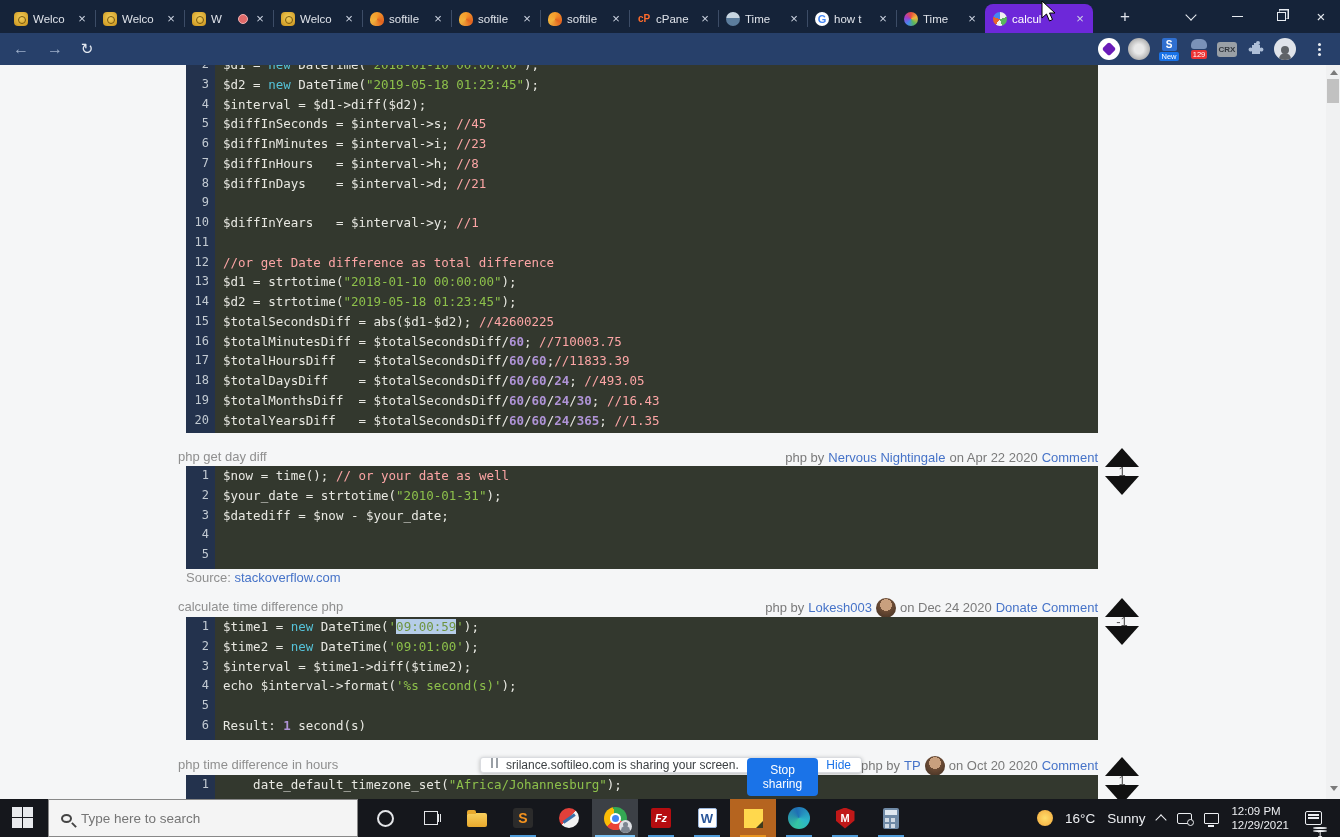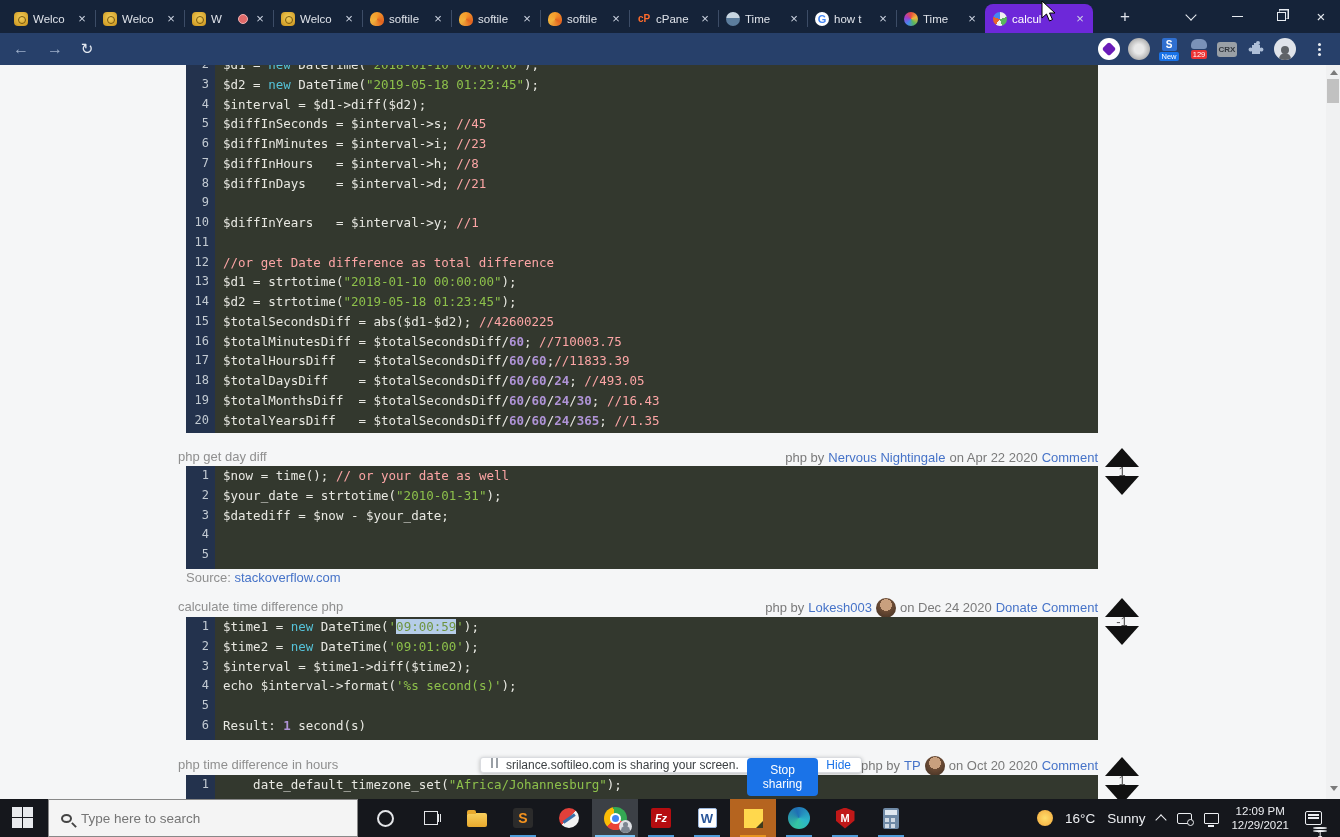--- a/index.html
+++ b/index.html
@@ -155,7 +155,7 @@
   .tray-cast::after { content:""; position:absolute; right:-3px; bottom:-3px; width:5px; height:5px; border:1.5px solid #eceef1; border-radius:50%; background:#15171c;}
   .tray-net { width:15px; height:11px; border:1.5px solid #eceef1; border-radius:1px; position:relative;}
   .tray-net::after { content:""; position:absolute; left:3px; bottom:-4px; width:6px; height:2px; background:#eceef1; }
-  .clock { font-size:11.5px; text-align:center; line-height:14px; }
+  .clock { font-size:11.5px; text-align:left; line-height:14px; }
   .notif { position:relative; width:17px; height:14px; border:1.5px solid #eceef1; border-radius:2px; margin-left:4px; margin-right:10px;}
   .notif i { display:block; margin:2px 2px 0; height:1.5px; background:#eceef1; box-shadow:0 3px 0 #eceef1; }
   .notif-badge { position:absolute; right:-8px; bottom:-5px; width:14px; height:14px; border-radius:50%; background:#15171c;

